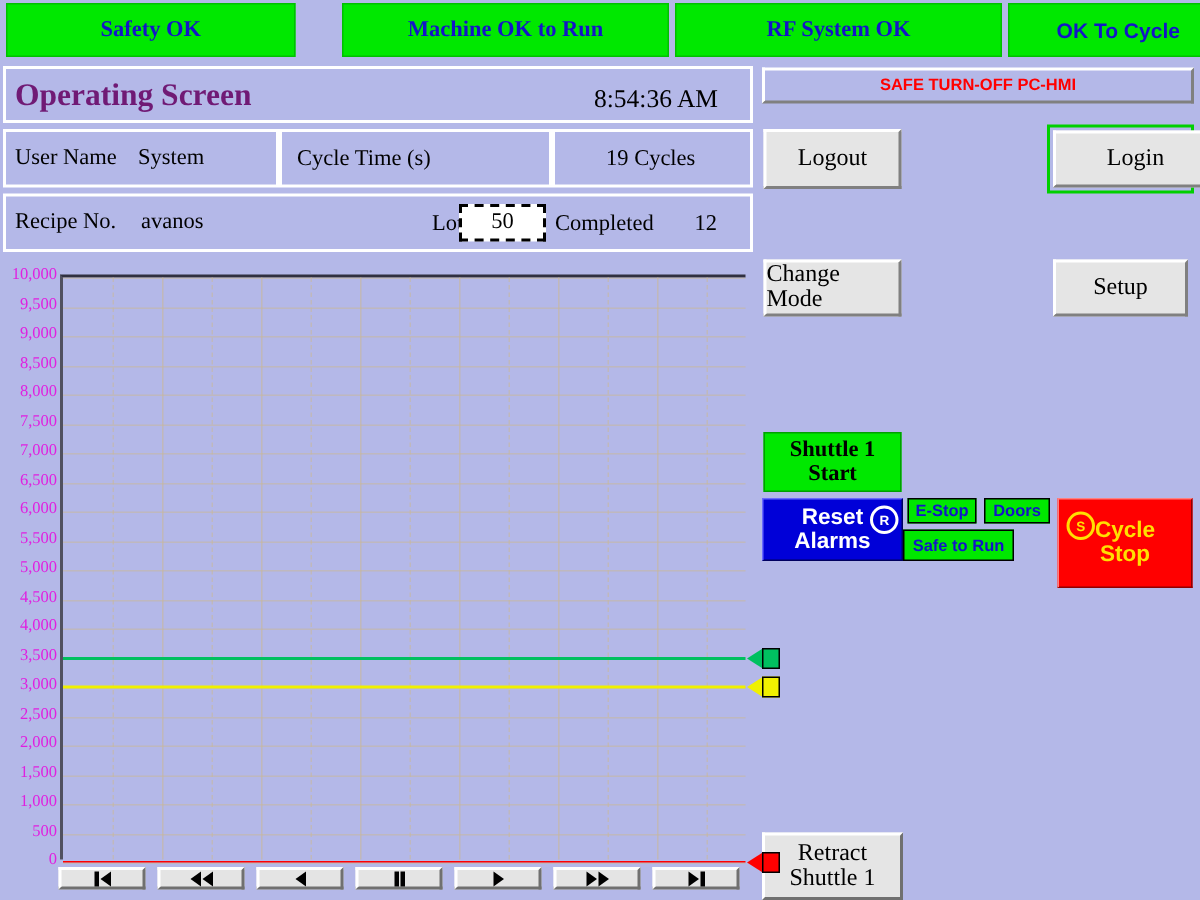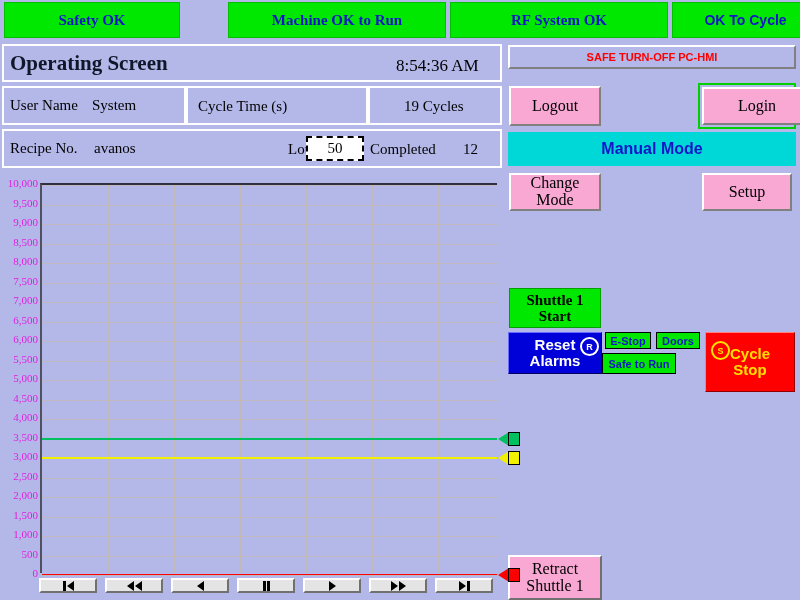--- a/index.html
+++ b/index.html
@@ -159,7 +159,7 @@
 <div id="app">
 
   <div class="statusbar">
-    <div class="statusbtn" style="left:4px;width:176px;">Safety OK</div>
+    <div class="statusbtn" style="left:4px;width:193px;">Safety OK</div>
     <div class="statusbtn" style="left:450px;width:218px;">RF System OK</div>
     <div class="statusbtn" style="left:228px;width:218px;">Machine OK to Run</div>
     <div class="statusbtn sans" style="left:672px;width:147px;">OK To Cycle</div>

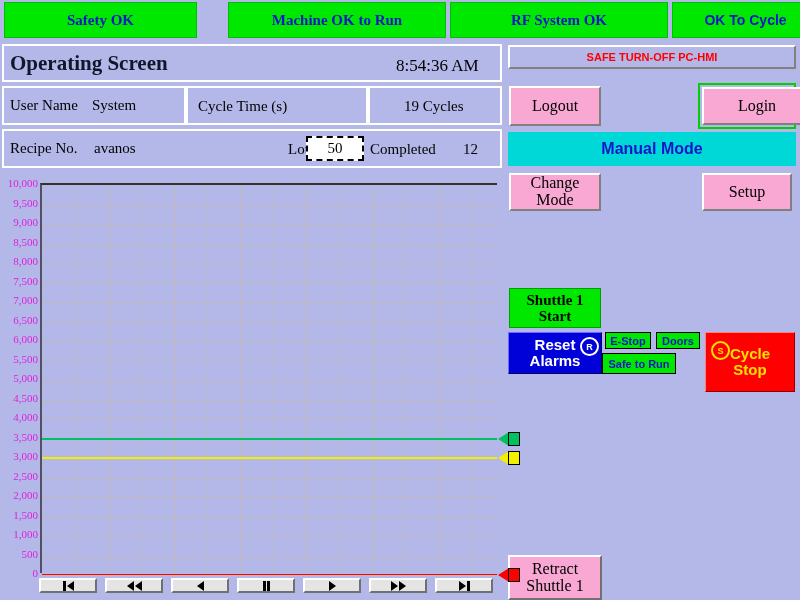--- a/index.html
+++ b/index.html
@@ -29,7 +29,7 @@
   }
 
   .title{
-    position:absolute;font-size:21px;font-weight:bold;color:#0f172a;
+    position:absolute;font-size:21px;font-weight:bold;color:#701a75;
   }
   .lbl{position:absolute;font-size:15px;color:#000;white-space:nowrap;}
   .lbl.big{font-size:17px;}

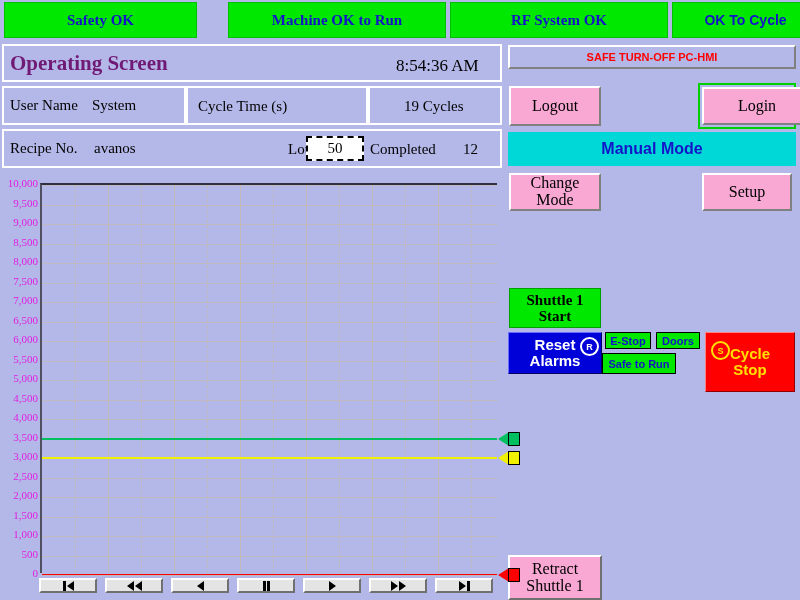--- a/index.html
+++ b/index.html
@@ -48,11 +48,11 @@
   
   .btn3d{
     position:absolute;box-sizing:border-box;
-    background:#f9a8d4;
+    background:#e5e5e5;
     border-top:2px solid #ffffff;border-left:2px solid #ffffff;
     border-right:2px solid #808080;border-bottom:2px solid #808080;
     display:flex;align-items:center;justify-content:center;
-    font-size:16px;color:#000;text-align:center;line-height:1.05;
+    font-size:16px;color:#000;text-align:left;line-height:1.05;
   }
   .focusring{
     position:absolute;box-sizing:border-box;border:2px solid #00d000;

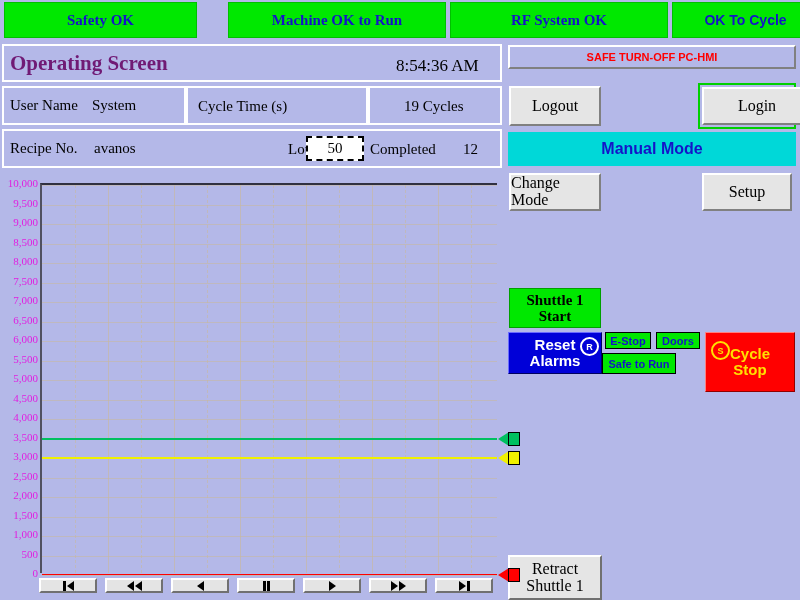--- a/index.html
+++ b/index.html
@@ -195,7 +195,6 @@
   <div class="focusring" style="left:698px;top:83px;width:98px;height:46px;"></div>
   <div class="btn3d" style="left:702px;top:87px;width:110px;height:38px;">Login</div>
 
-  <div class="modebar" style="left:508px;top:132px;width:288px;height:34px;">Manual Mode</div>
 
   <div class="btn3d" style="left:509px;top:173px;width:92px;height:38px;">Change Mode</div>
   <div class="btn3d" style="left:702px;top:173px;width:90px;height:38px;">Setup</div>

